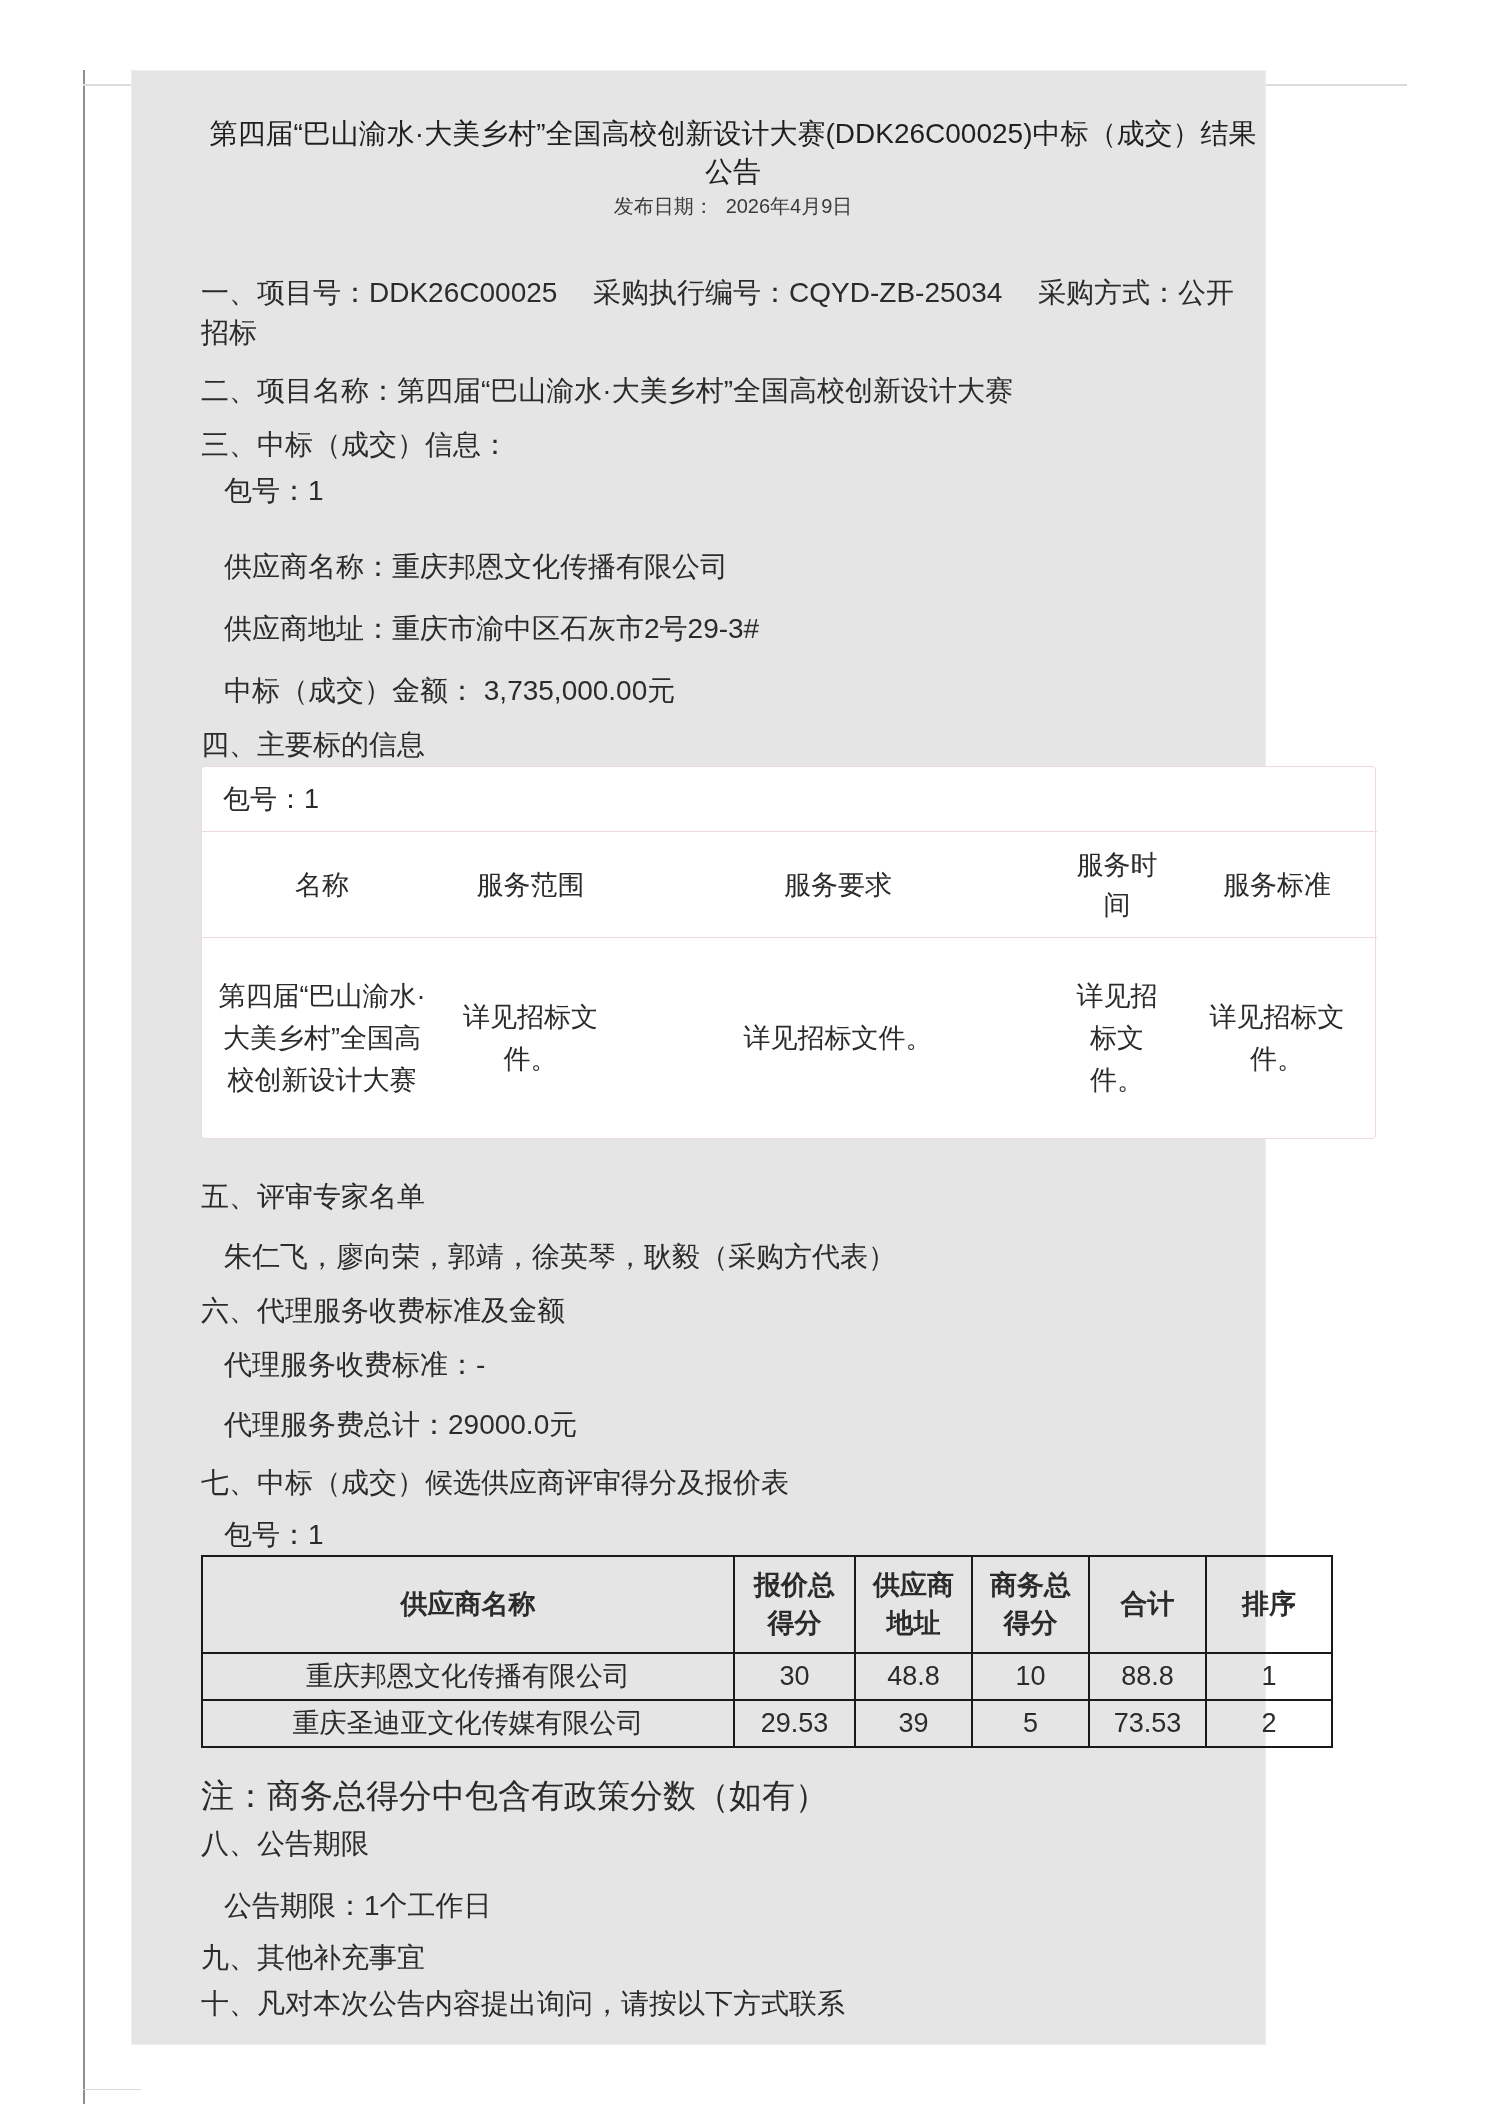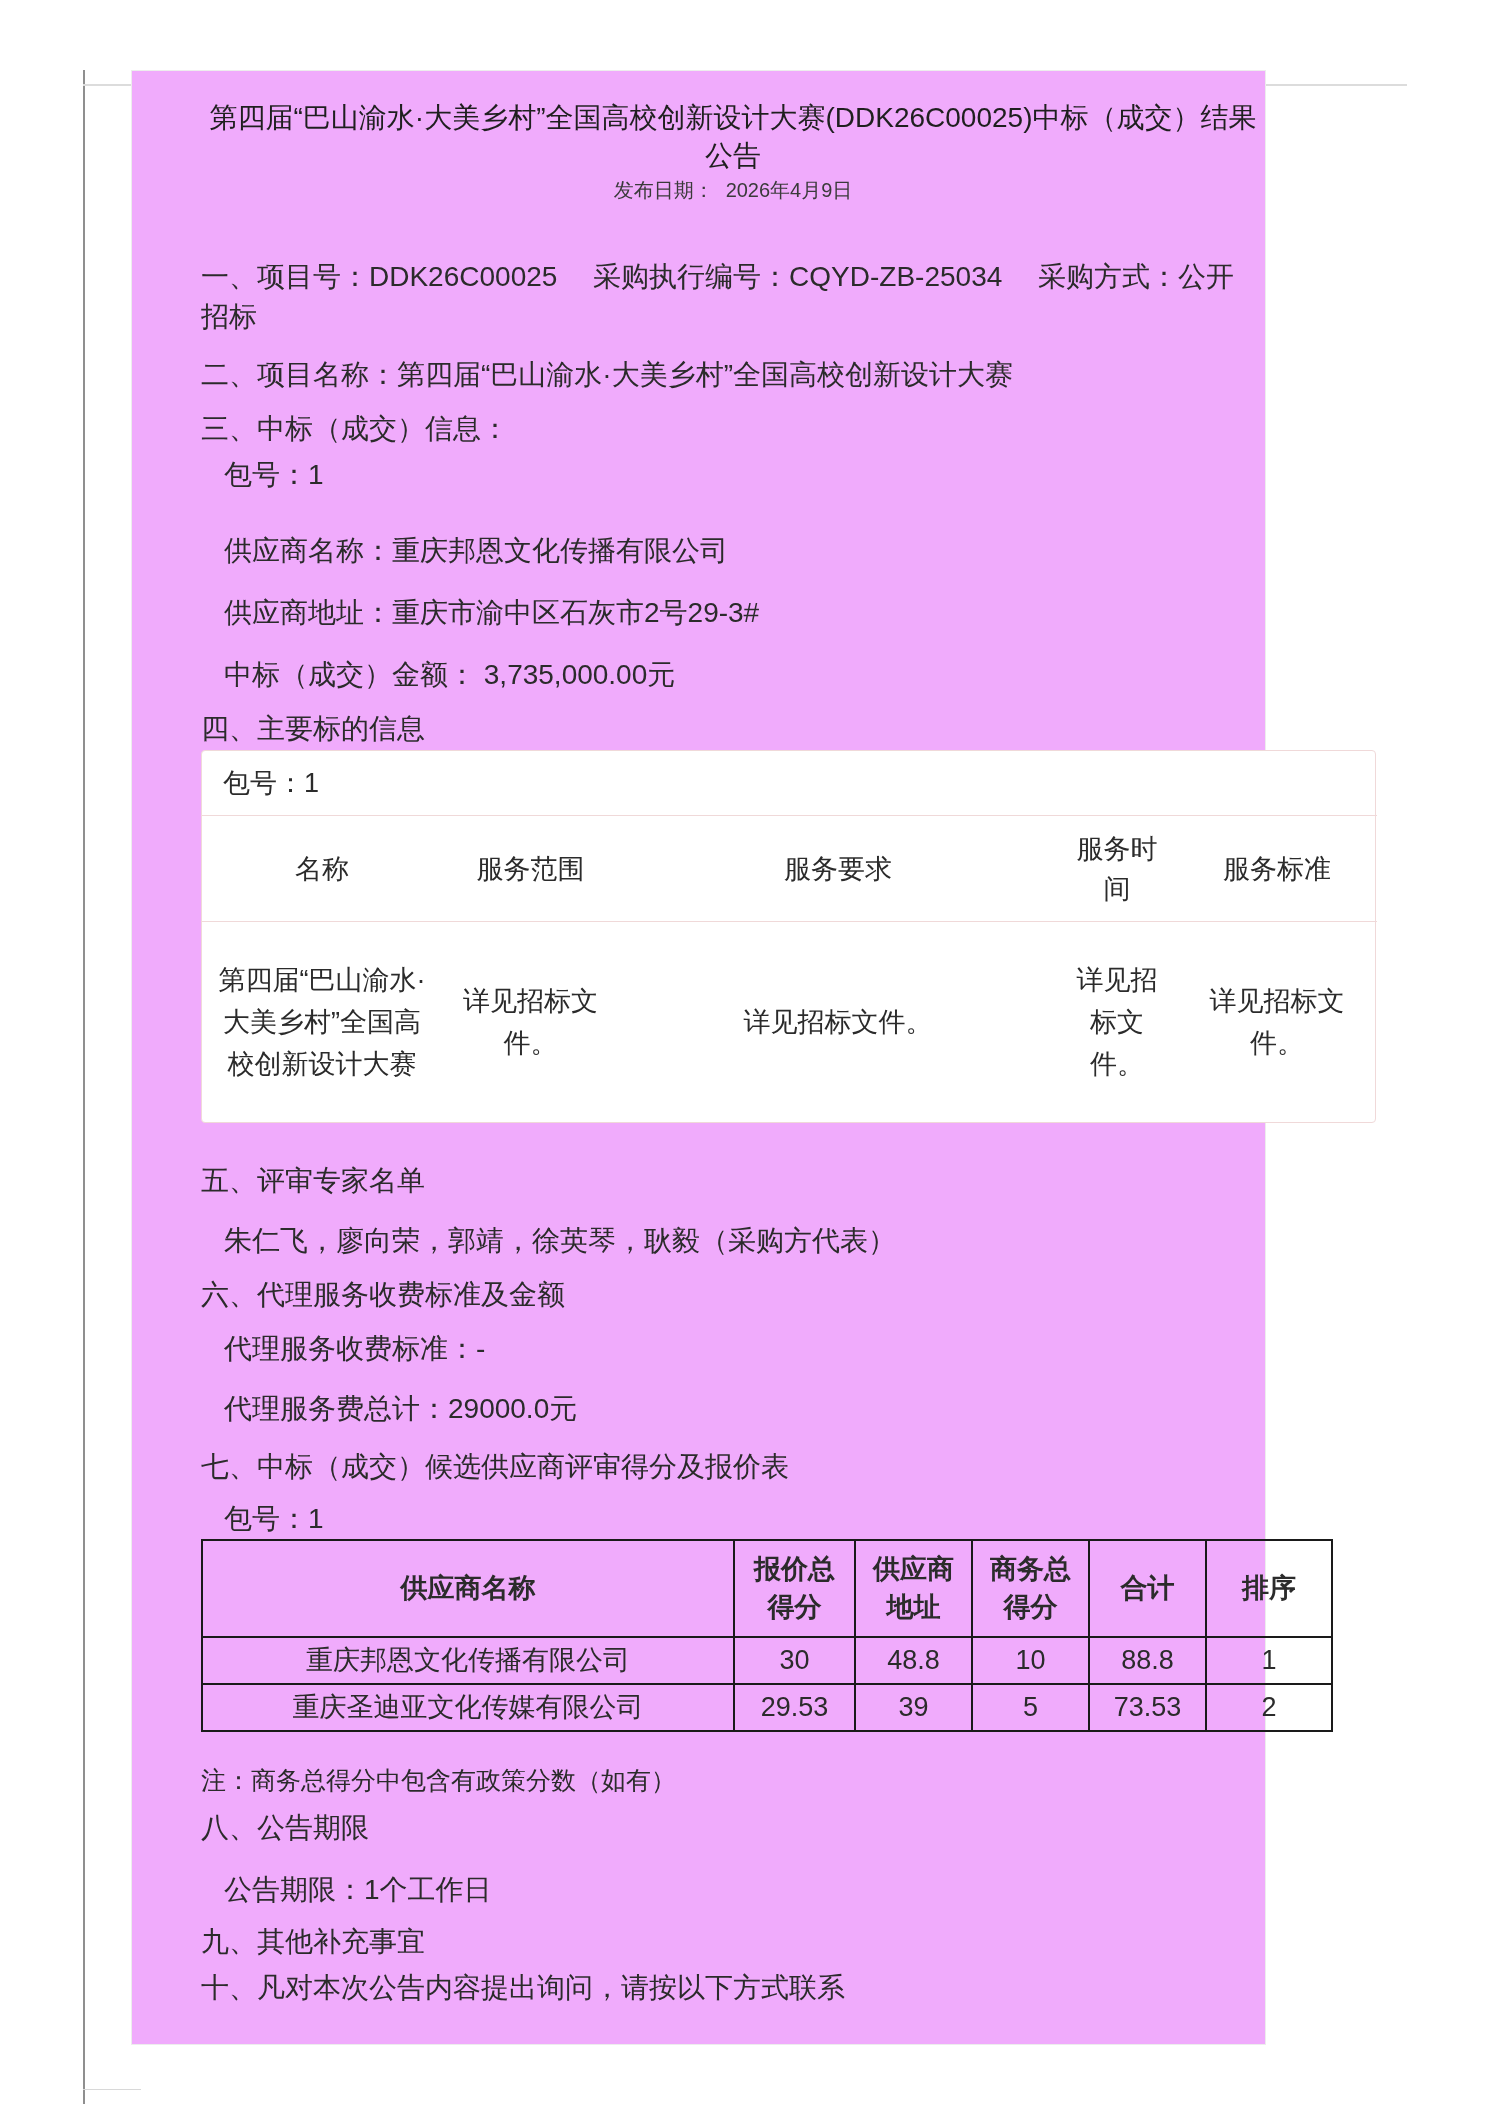--- a/index.html
+++ b/index.html
@@ -15,8 +15,8 @@
   
   .card{
     position:absolute;left:131px;top:70px;width:1135px;height:1975px;
-    background:#f0abfc;border:1px solid #ededed;box-sizing:border-box;
-    padding:0 0 0 69px;
+    background:#e5e5e5;border:1px solid #ededed;box-sizing:border-box;
+    padding:16px 0 0 69px;
   }
   .doc-title{margin:28px auto 0;max-width:1085px;text-align:center;
     font-size:28px;line-height:38px;color:#1f1f1f;font-weight:400;}

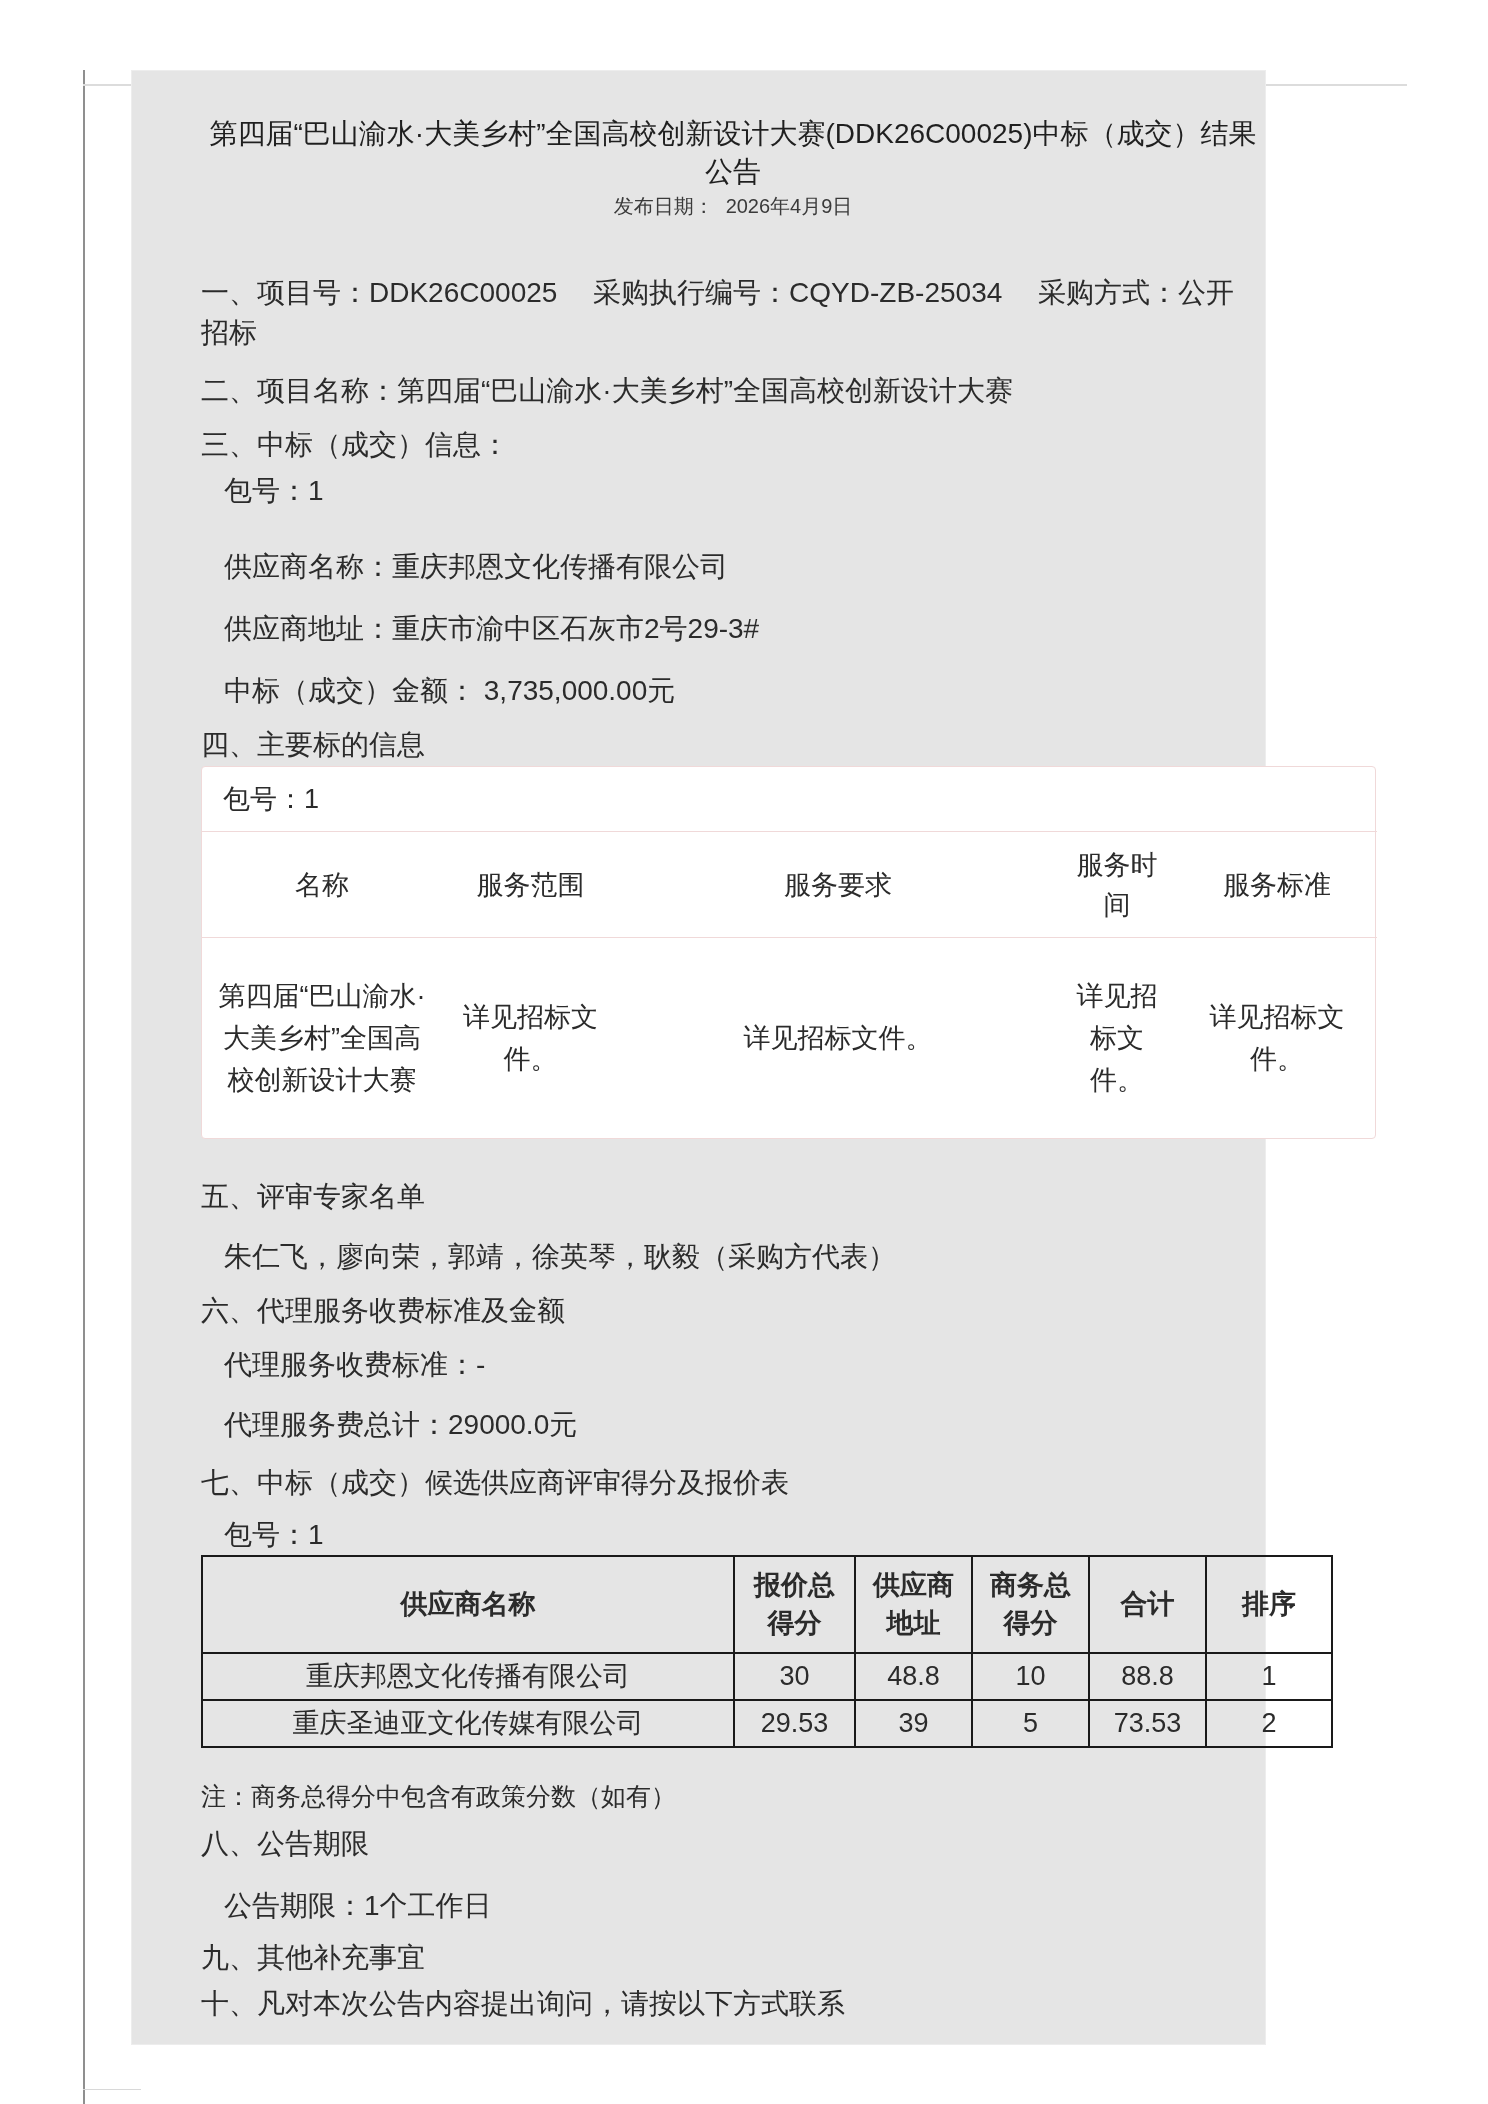--- a/index.html
+++ b/index.html
@@ -48,7 +48,7 @@
   }
   table.score-table th{font-weight:700;height:97px;line-height:38px;}
   table.score-table td{height:47px;line-height:34px;}
-  .note{font-size:25px;line-height:36px;}
+  .note{font-size:33px;line-height:36px;}
 </style>
 </head>
 <body>

